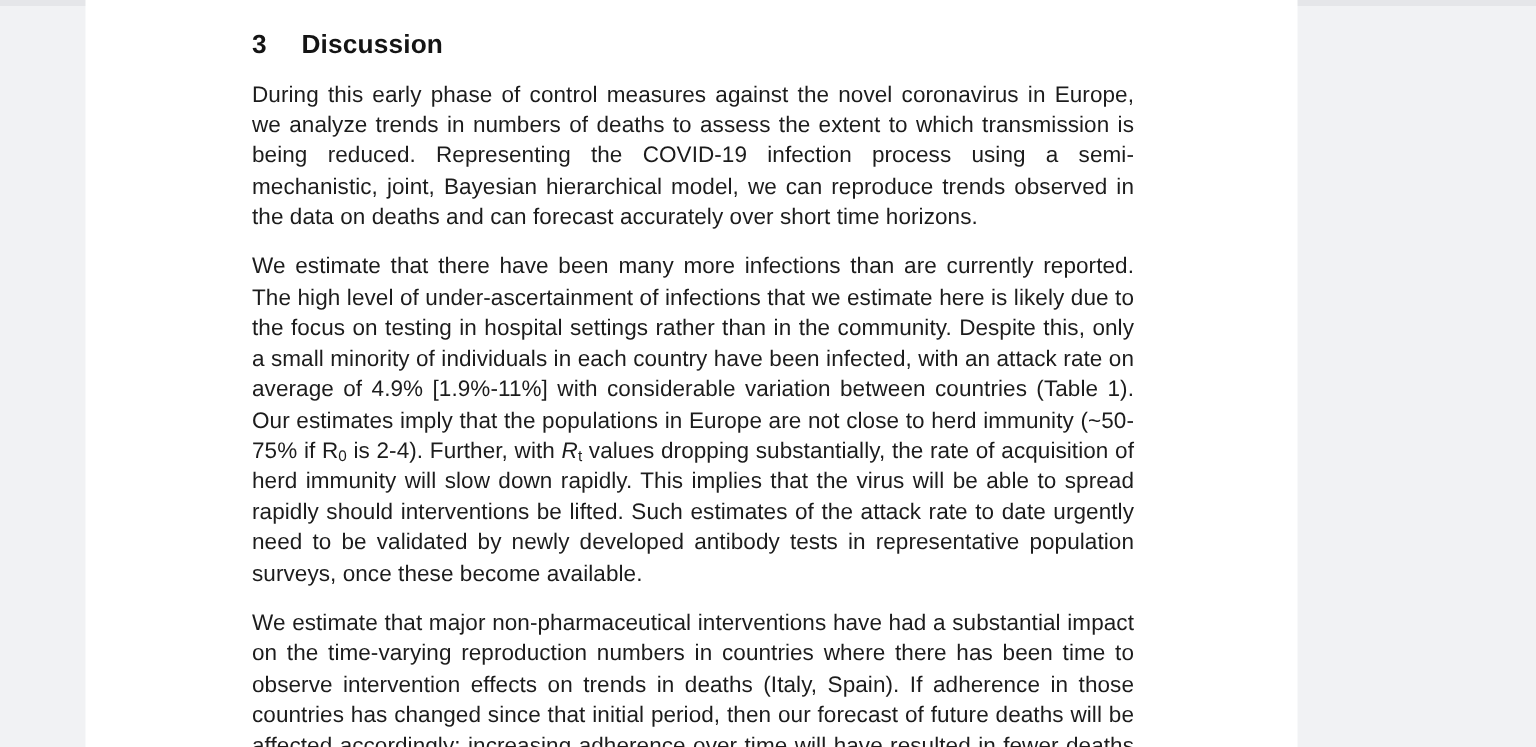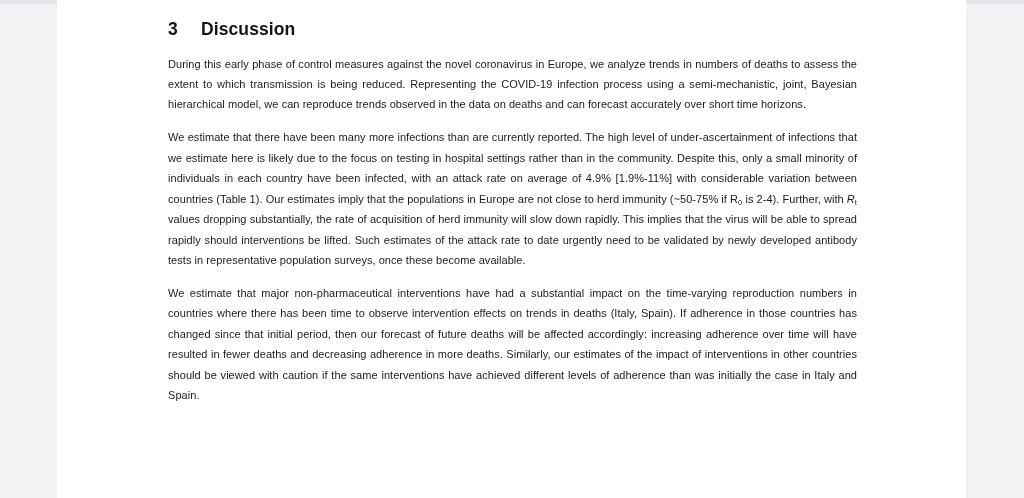--- a/index.html
+++ b/index.html
@@ -26,7 +26,7 @@
     position: absolute;
     top: 0;
     left: 57px;
-    width: 909px;
+    width: 808px;
     height: 498px;
     background: #ffffff;
   }

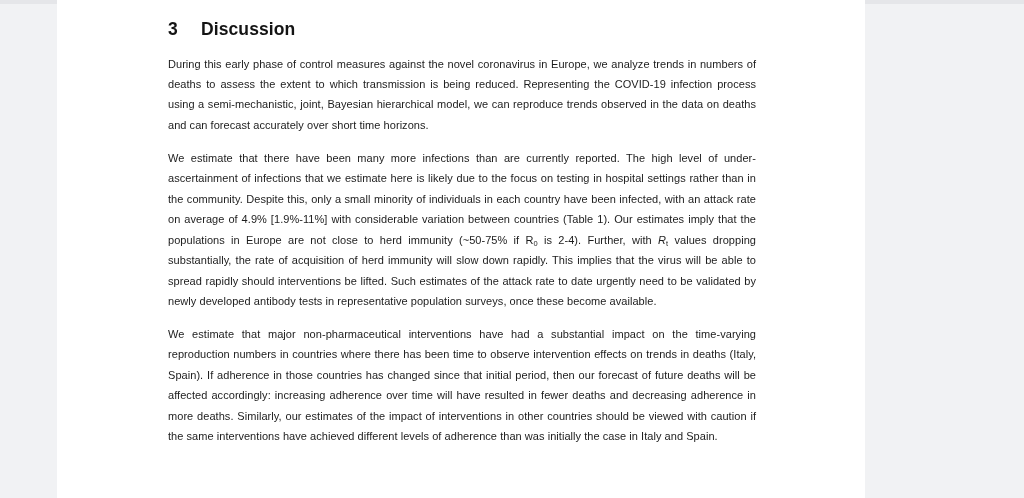--- a/index.html
+++ b/index.html
@@ -48,7 +48,7 @@
   }
   .content p {
     margin: 12.5px 0 0 0;
-    font-size: 11px;
+    font-size: 15px;
     line-height: 20.45px;
     text-align: justify;
     letter-spacing: 0.05px;

